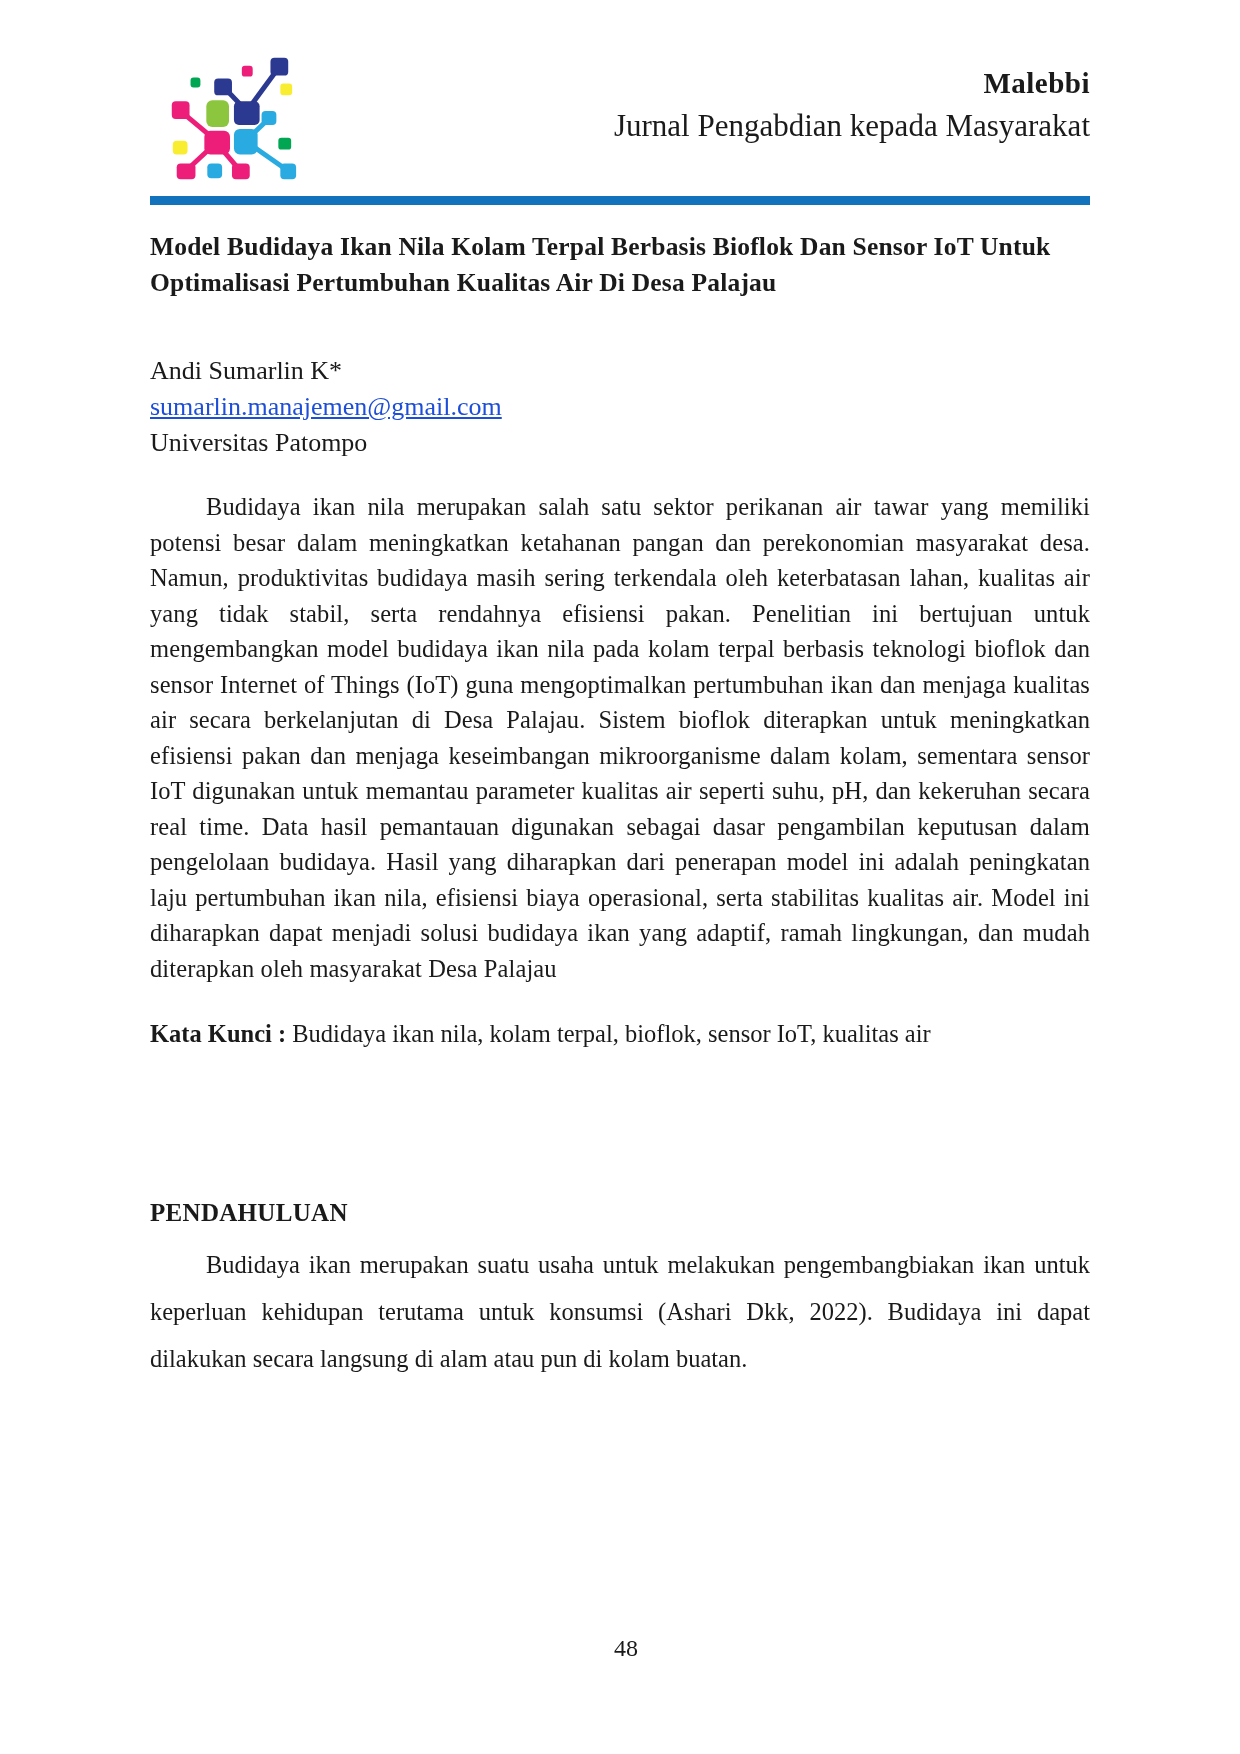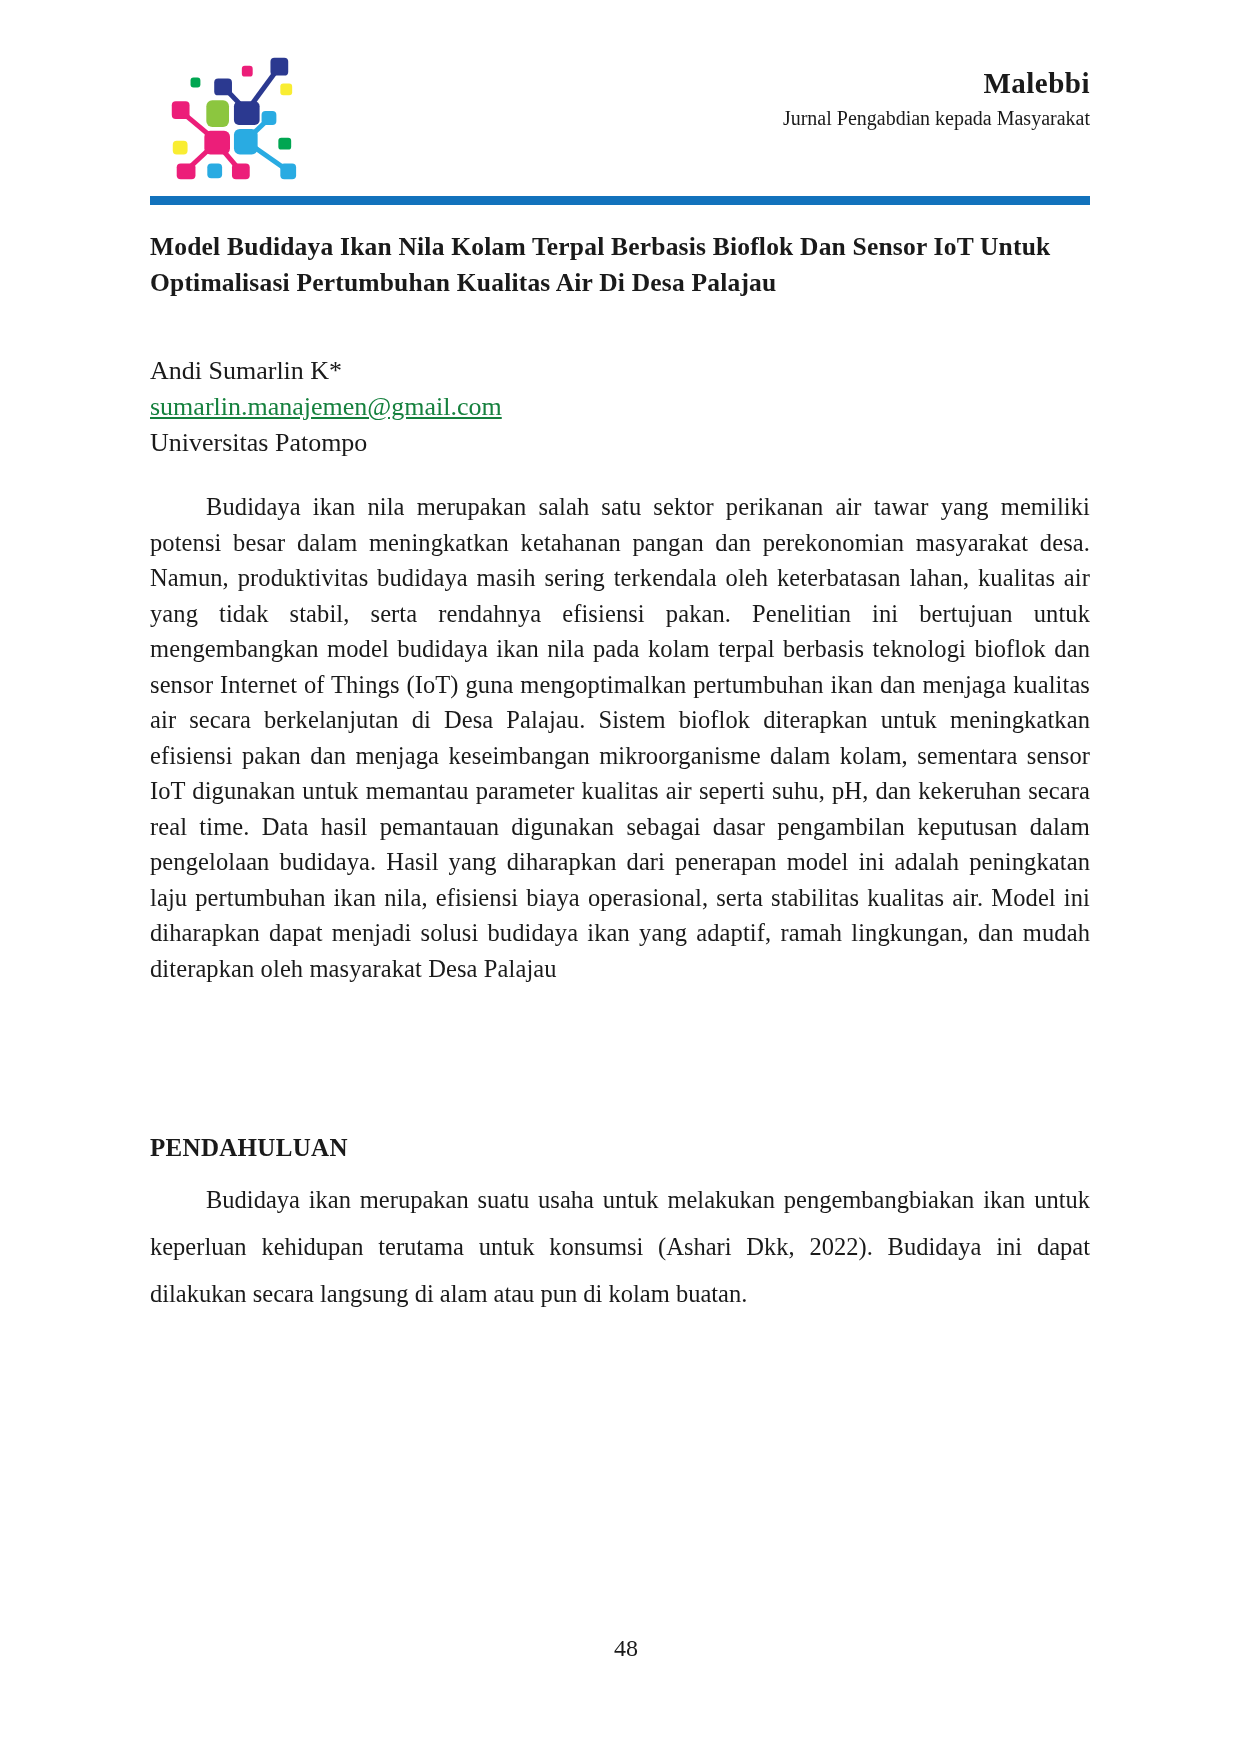--- a/index.html
+++ b/index.html
@@ -31,7 +31,7 @@
     line-height: 1.45;
   }
   .journal-name { font-size: 29px; font-weight: bold; letter-spacing: 0.5px; }
-  .journal-subtitle { font-size: 20px; }
+  .journal-subtitle { font-size: 31px; }
   .header-rule {
     height: 9px;
     background: #1272BC;

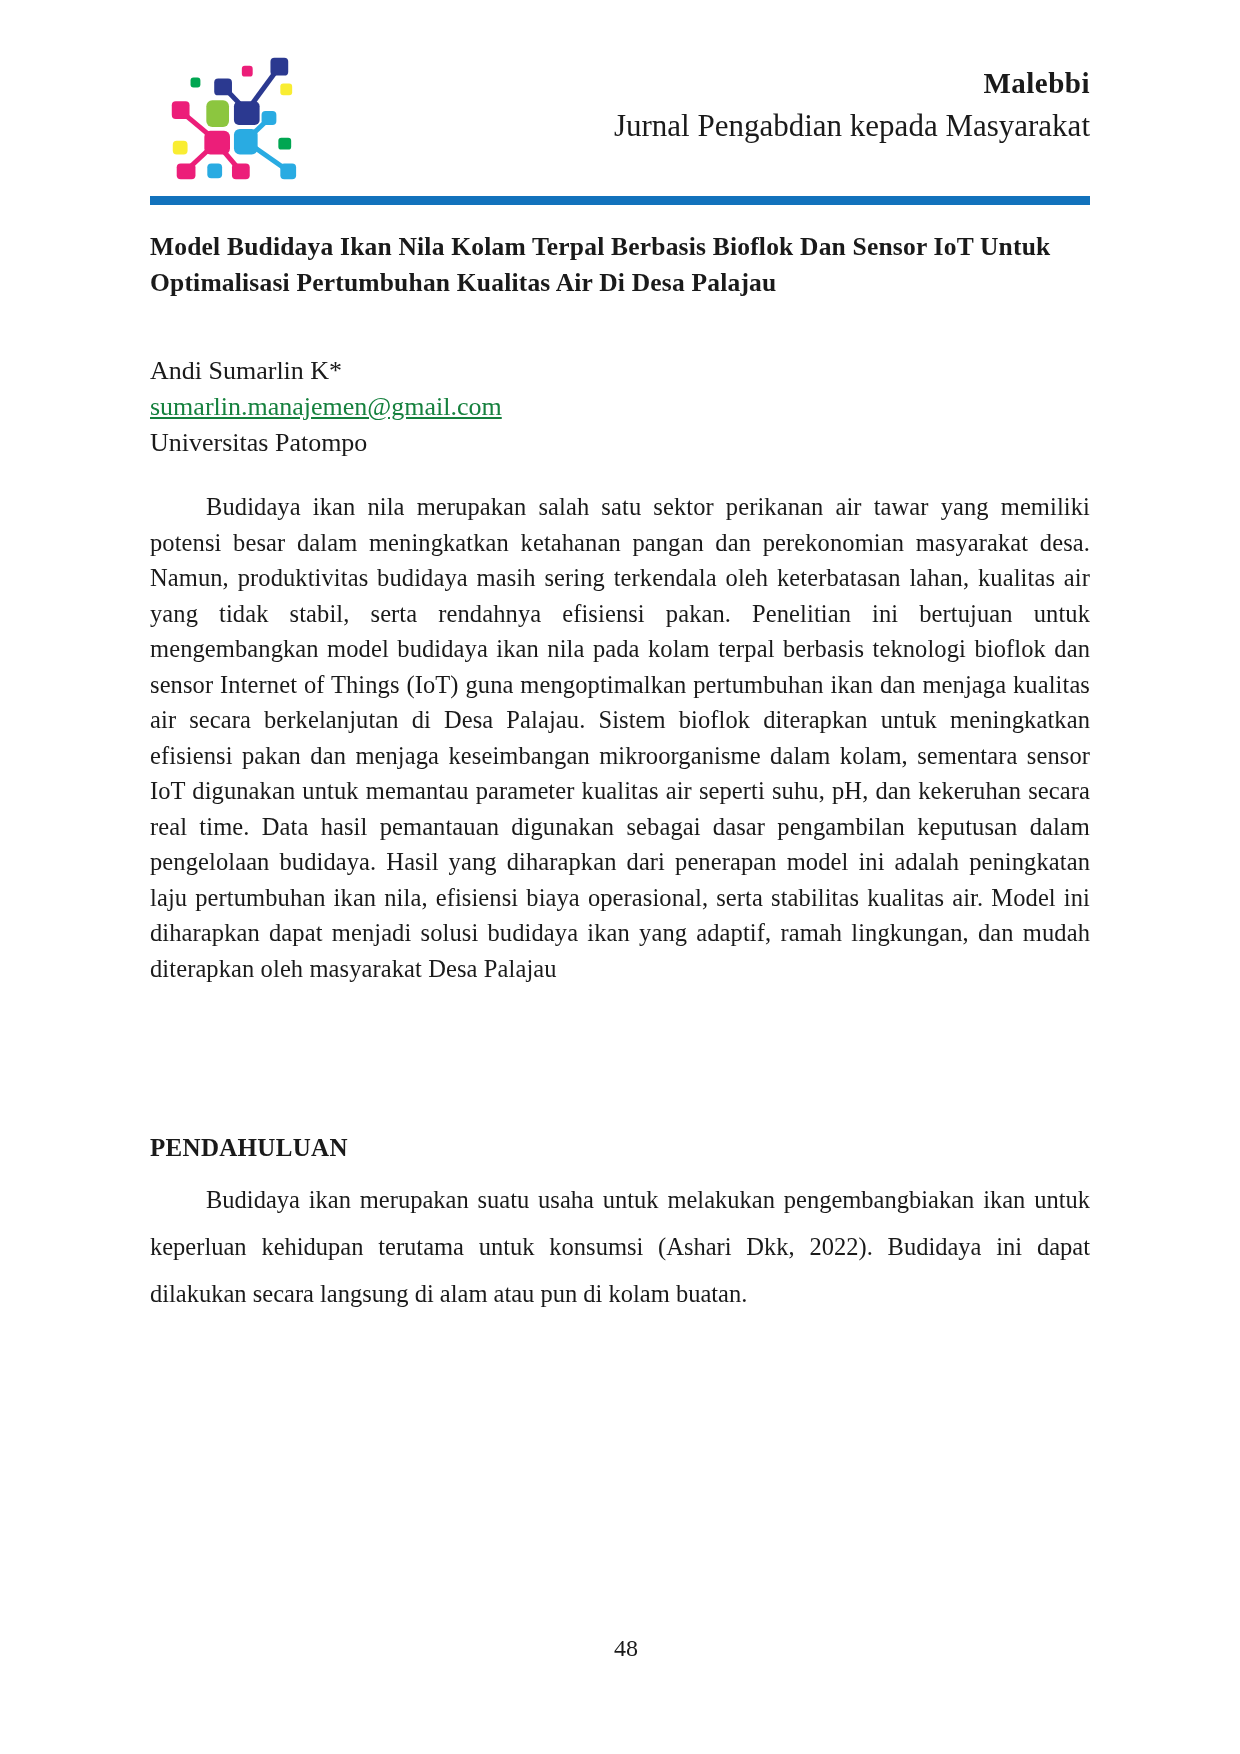--- a/index.html
+++ b/index.html
@@ -53,7 +53,7 @@
     line-height: 1.38;
   }
   .author-email {
-    color: #15803d;
+    color: #1d4ed8;
     text-decoration: underline;
     cursor: pointer;
   }

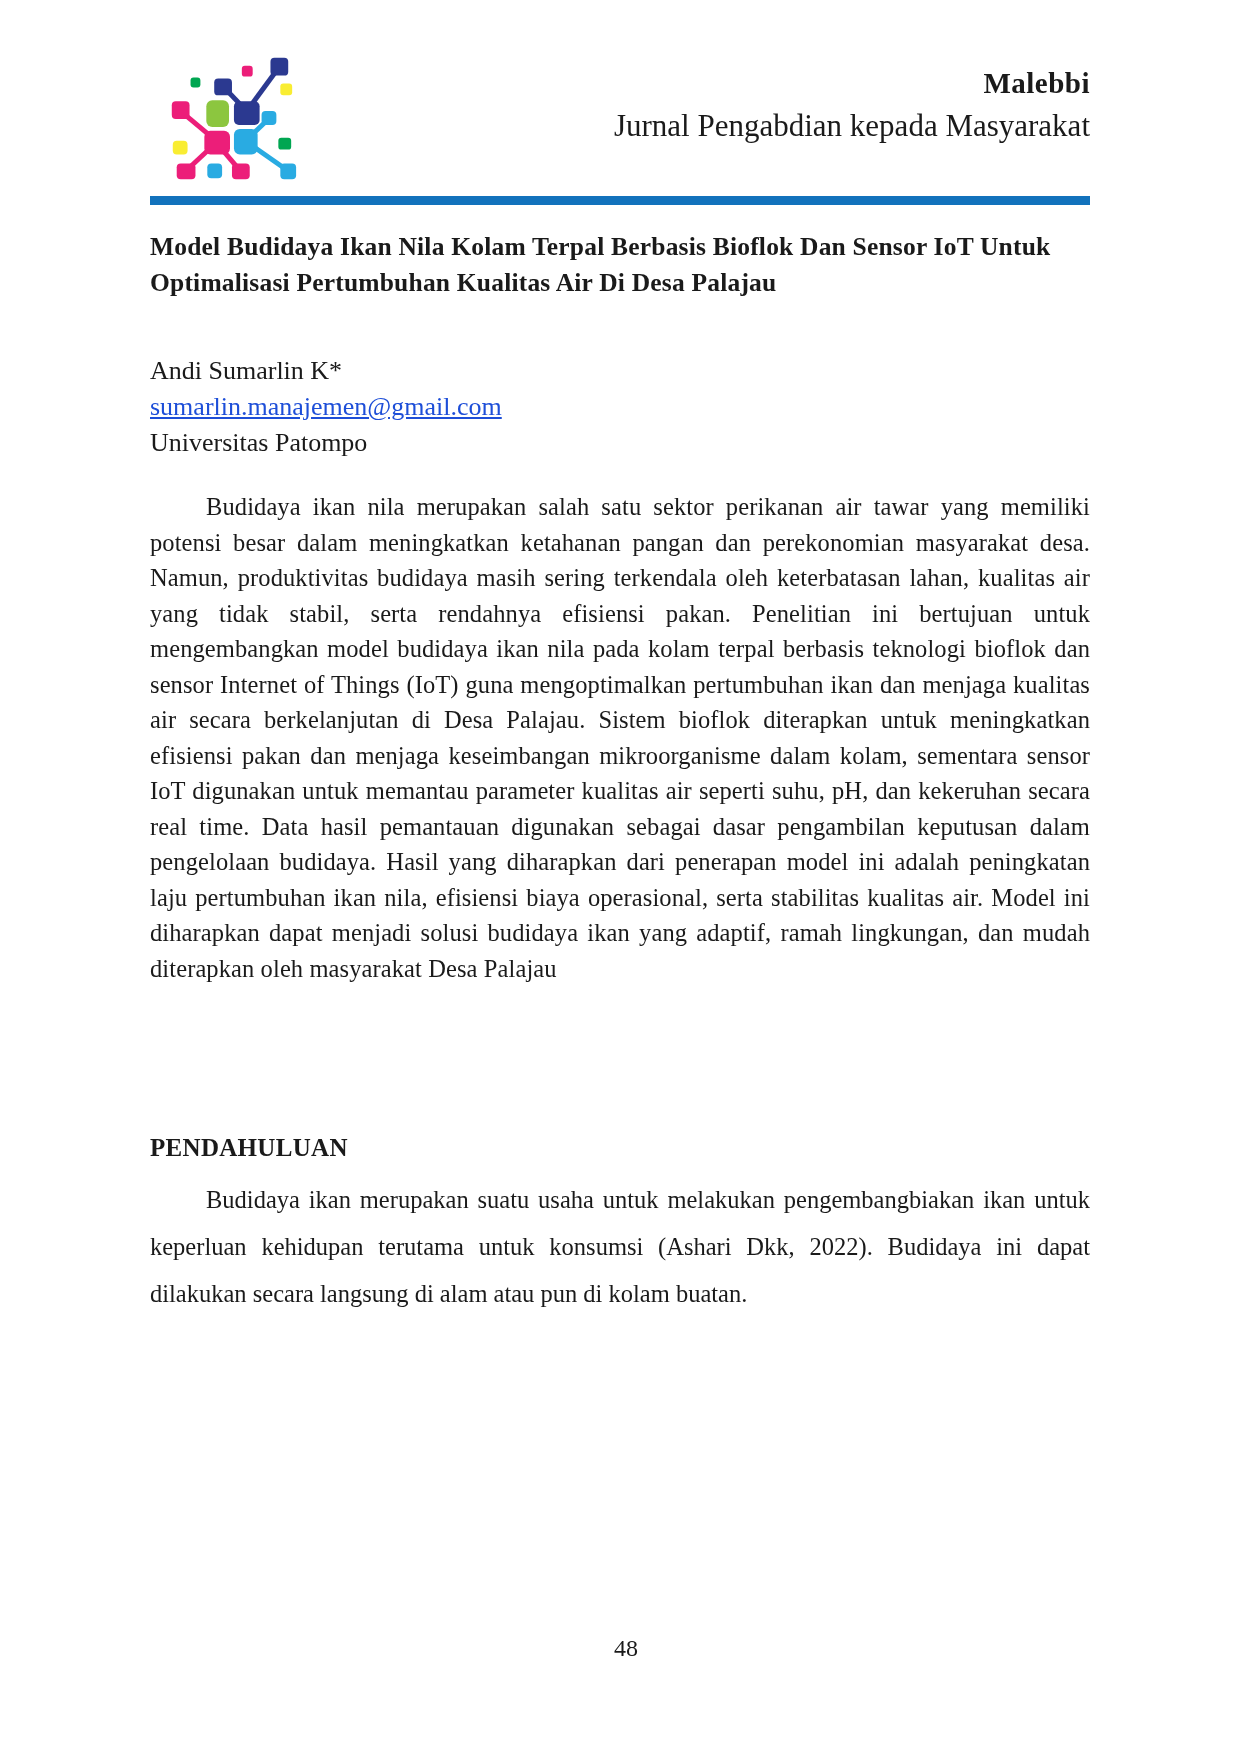--- a/index.html
+++ b/index.html
@@ -161,6 +161,7 @@
 
   <p class="abstract-body">Budidaya ikan nila merupakan salah satu sektor perikanan air tawar yang memiliki potensi besar dalam meningkatkan ketahanan pangan dan perekonomian masyarakat desa. Namun, produktivitas budidaya masih sering terkendala oleh keterbatasan lahan, kualitas air yang tidak stabil, serta rendahnya efisiensi pakan. Penelitian ini bertujuan untuk mengembangkan model budidaya ikan nila pada kolam terpal berbasis teknologi bioflok dan sensor Internet of Things (IoT) guna mengoptimalkan pertumbuhan ikan dan menjaga kualitas air secara berkelanjutan di Desa Palajau. Sistem bioflok diterapkan untuk meningkatkan efisiensi pakan dan menjaga keseimbangan mikroorganisme dalam kolam, sementara sensor IoT digunakan untuk memantau parameter kualitas air seperti suhu, pH, dan kekeruhan secara real time. Data hasil pemantauan digunakan sebagai dasar pengambilan keputusan dalam pengelolaan budidaya. Hasil yang diharapkan dari penerapan model ini adalah peningkatan laju pertumbuhan ikan nila, efisiensi biaya operasional, serta stabilitas kualitas air. Model ini diharapkan dapat menjadi solusi budidaya ikan yang adaptif, ramah lingkungan, dan mudah diterapkan oleh masyarakat Desa Palajau</p>
 
+  <p class="keywords"><b>Kata Kunci :</b><span> Budidaya ikan nila, kolam terpal, bioflok, sensor IoT, kualitas air</span></p>
 
   <h3 class="section-heading">PENDAHULUAN</h3>
 

